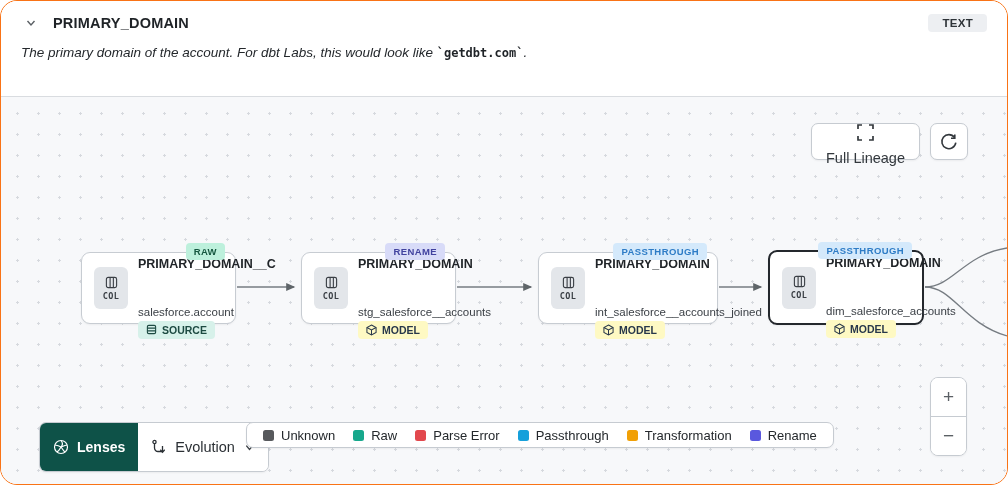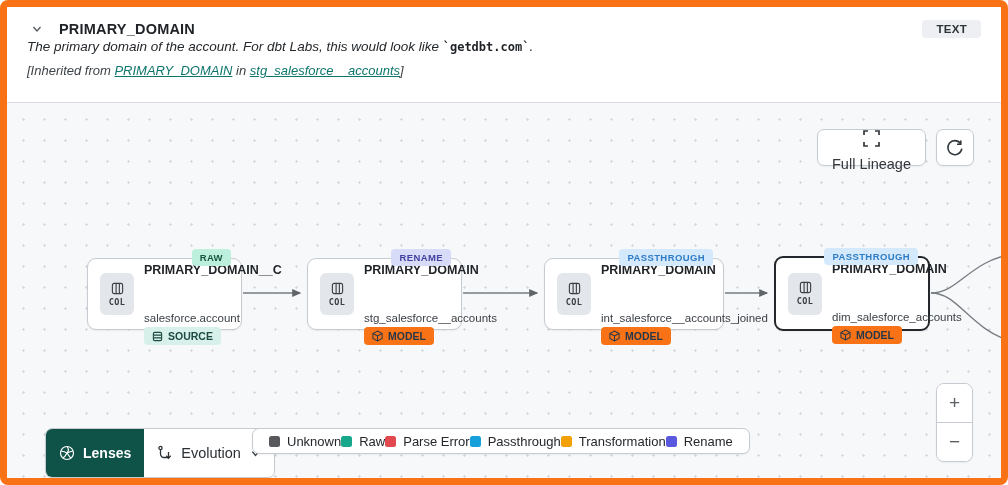--- a/index.html
+++ b/index.html
@@ -6,7 +6,7 @@
   html,body { width:1008px; height:485px; background:#fff; font-family:"Liberation Sans",sans-serif; }
   .panel {
     position:relative; width:1008px; height:485px; background:#fff;
-    border:7px solid #f97316; border-radius:8px; overflow:hidden;
+    border:1px solid #f97316; border-radius:17px; overflow:hidden;
   }
   
   .hdr { position:relative; height:95px; background:#fff; padding:12px 20px 0 20px; }

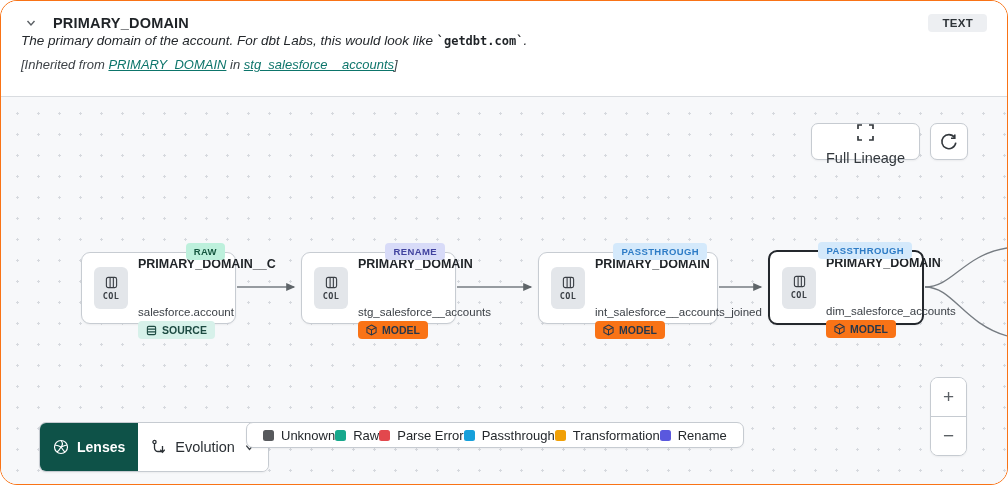--- a/index.html
+++ b/index.html
@@ -14,7 +14,7 @@
   .chev-btn { display:inline-flex; align-items:center; justify-content:center; width:20px; height:20px; border:none; background:transparent; cursor:pointer; color:#5b6065; }
   .hdr-title { font-size:14.5px; font-weight:bold; color:#1f2327; letter-spacing:.2px; }
   .type-badge { margin-left:auto; background:#edeff2; color:#2e3338; font-size:11.5px; font-weight:bold; padding:3px 14px; border-radius:4px; letter-spacing:.3px; }
-  .desc { margin-top:0; font-size:13.5px; font-style:italic; color:#24282c; }
+  .desc { margin-top:12px; font-size:13.5px; font-style:italic; color:#24282c; }
   .desc code { font-family:"DejaVu Sans Mono",monospace; font-style:normal; font-weight:bold; font-size:12px; color:#1f2327; }
   .inherit { margin-top:9px; font-size:13px; font-style:italic; color:#3d4247; }
   .inherit a { color:#0d756b; text-decoration:underline; cursor:pointer; }

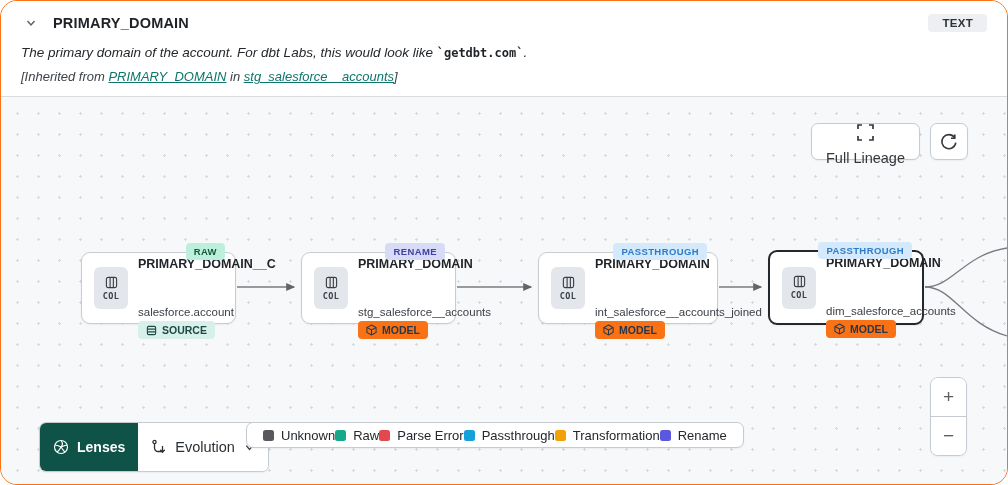--- a/index.html
+++ b/index.html
@@ -111,9 +111,6 @@
     <div class="desc">
       <span>The primary domain of the account. For dbt Labs, this would look like </span><code>`getdbt.com`</code><span>.</span>
     </div>
-    <div class="inherit">
-      <span>[Inherited from </span><a>PRIMARY_DOMAIN</a><span> in </span><a>stg_salesforce__accounts</a><span>]</span>
-    </div>
   </div>
 
   <div class="canvas">

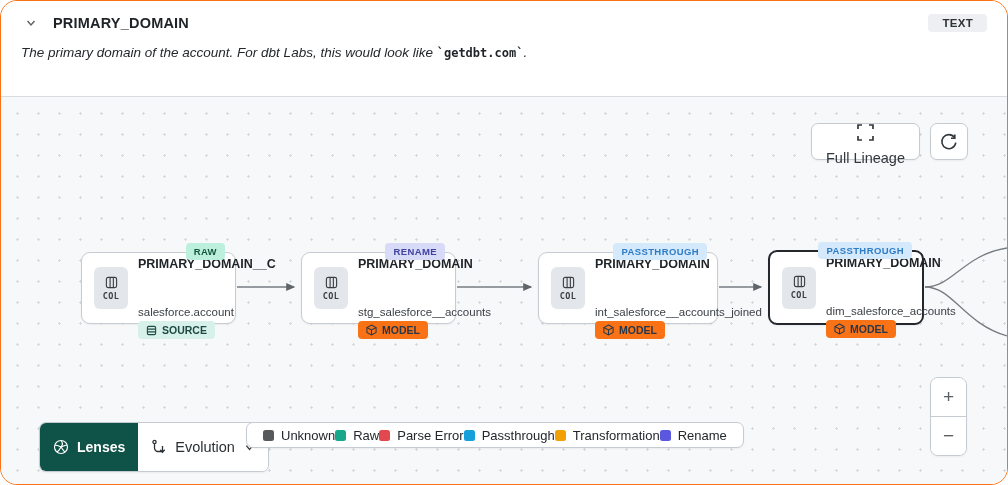--- a/index.html
+++ b/index.html
@@ -65,7 +65,7 @@
   .node-title { font-size:12.5px; font-weight:bold; color:#1f2327; white-space:nowrap;margin-top:19px; }
   .node-sub { font-size:11.5px; color:#3c4147; white-space:nowrap;margin-top:32px; }
   .res-tag {
-    align-self:flex-start; display:inline-flex; align-items:flex-end; gap:5px;
+    align-self:flex-start; display:inline-flex; align-items:flex-start; gap:5px;
     font-size:10.5px; font-weight:bold; padding:3px 8px; border-radius:4px; color:#273445;
   }
   .res-source { background:#d7f1ea; color:#1d4a42; }

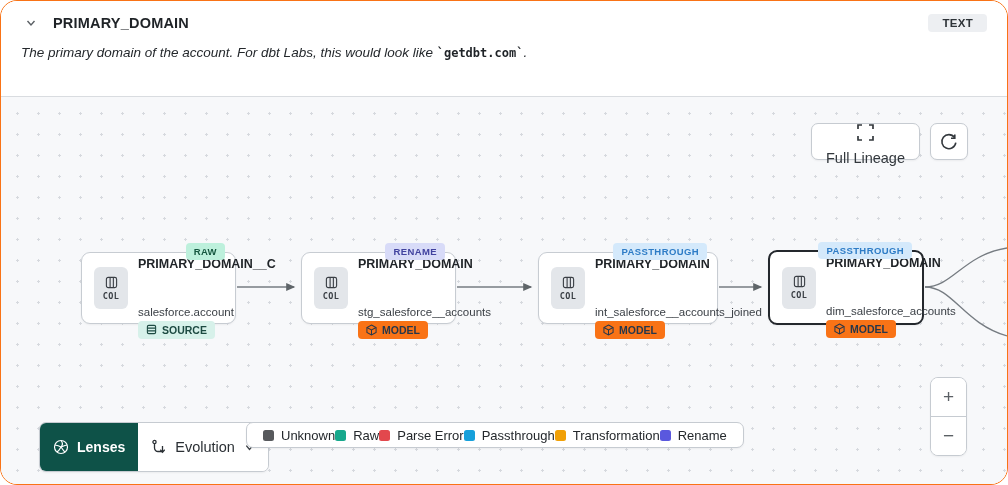--- a/index.html
+++ b/index.html
@@ -69,7 +69,7 @@
     font-size:10.5px; font-weight:bold; padding:3px 8px; border-radius:4px; color:#273445;
   }
   .res-source { background:#d7f1ea; color:#1d4a42; }
-  .res-model { background:#f97316; color:#27374a; }
+  .res-model { background:#fef9c3; color:#27374a; }
   
   .lens-group { position:absolute; left:38px; top:325px; display:flex; height:50px;
     border:1px solid #c6cbd1; border-radius:7px; overflow:hidden; background:#fff;

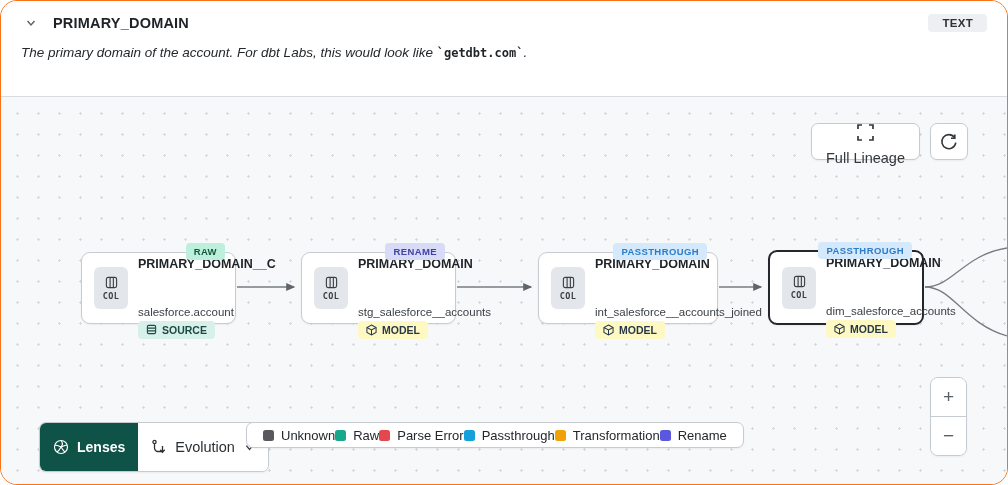--- a/index.html
+++ b/index.html
@@ -80,7 +80,7 @@
     color:#2b3035; font-size:14.5px; cursor:pointer; }
   .legend { position:absolute; left:245px; top:325px; height:19px; background:#fff;
     border:1px solid #c6cbd1; border-radius:7px; display:flex; align-items:center;
-    gap:0; padding:12px 16px; box-shadow:0 1px 2px rgba(20,24,28,.05); }
+    gap:18px; padding:12px 16px; box-shadow:0 1px 2px rgba(20,24,28,.05); }
   .leg-item { display:flex; align-items:center; gap:7px; font-size:13px; color:#24282c; }
   .leg-swatch { width:11px; height:11px; border-radius:2.5px; }
   

